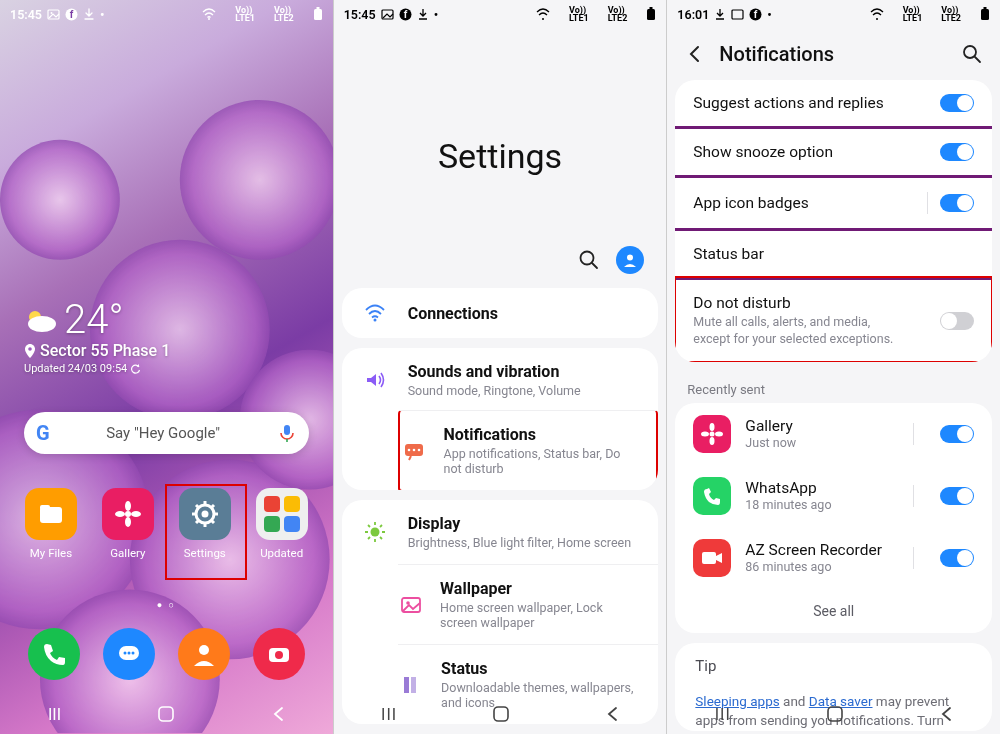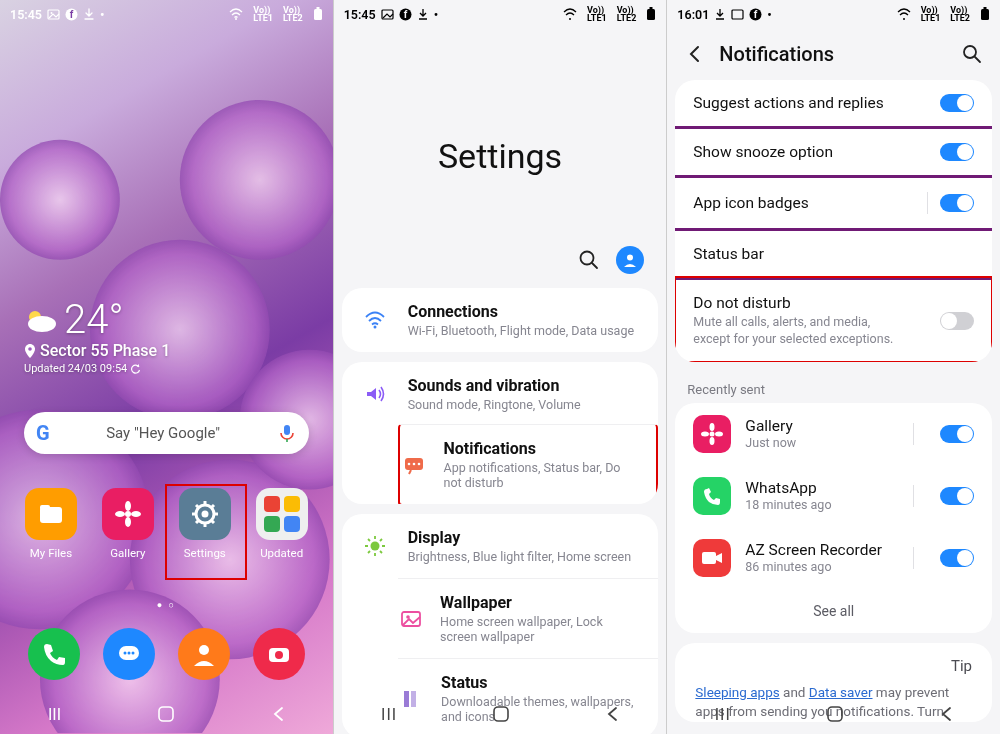--- a/index.html
+++ b/index.html
@@ -10,7 +10,7 @@
   
   .status-bar{height:24px;display:flex;align-items:center;justify-content:space-between;padding:2px 10px 0 10px;font-size:12.5px;font-weight:600;}
   .status-left{display:flex;align-items:center;gap:5px;}
-  .status-right{display:flex;align-items:center;gap:10px;font-size:8px;font-weight:700;}
+  .status-right{display:flex;align-items:center;gap:19px;font-size:8px;font-weight:700;}
   .status-right svg,.status-left svg{display:block;}
   .sm{font-size:9px;line-height:8px;}
 

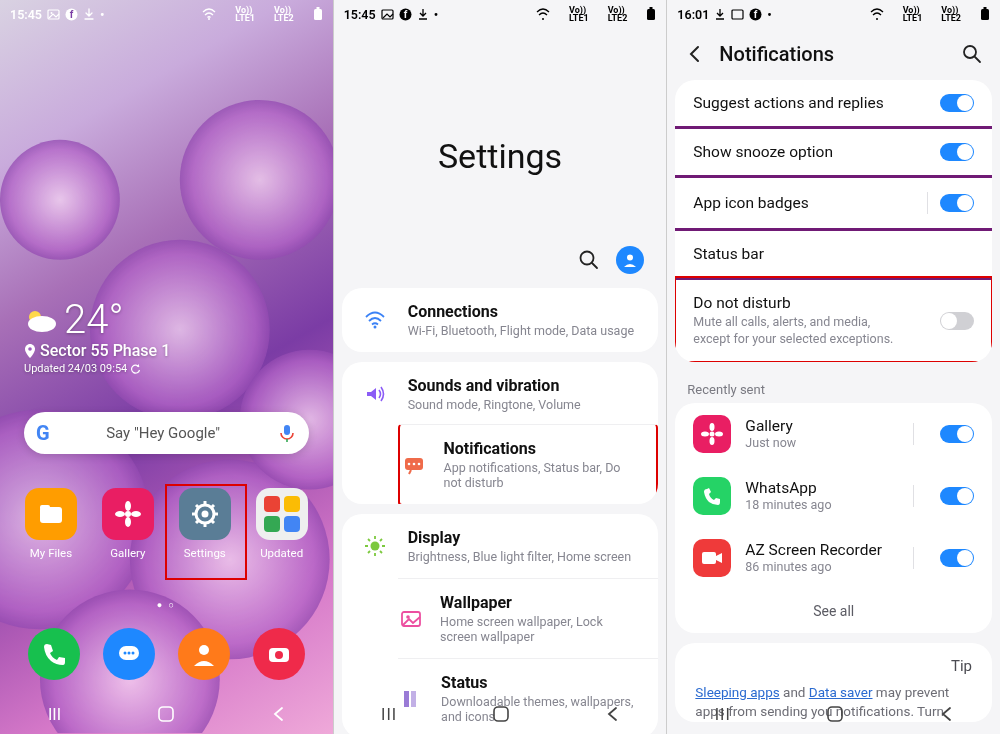--- a/index.html
+++ b/index.html
@@ -326,7 +326,6 @@
             </div>
             <div class="txt">
               <div class="t1">Connections</div>
-              <div class="t2">Wi-Fi, Bluetooth, Flight mode, Data usage</div>
             </div>
           </div>
         </div>

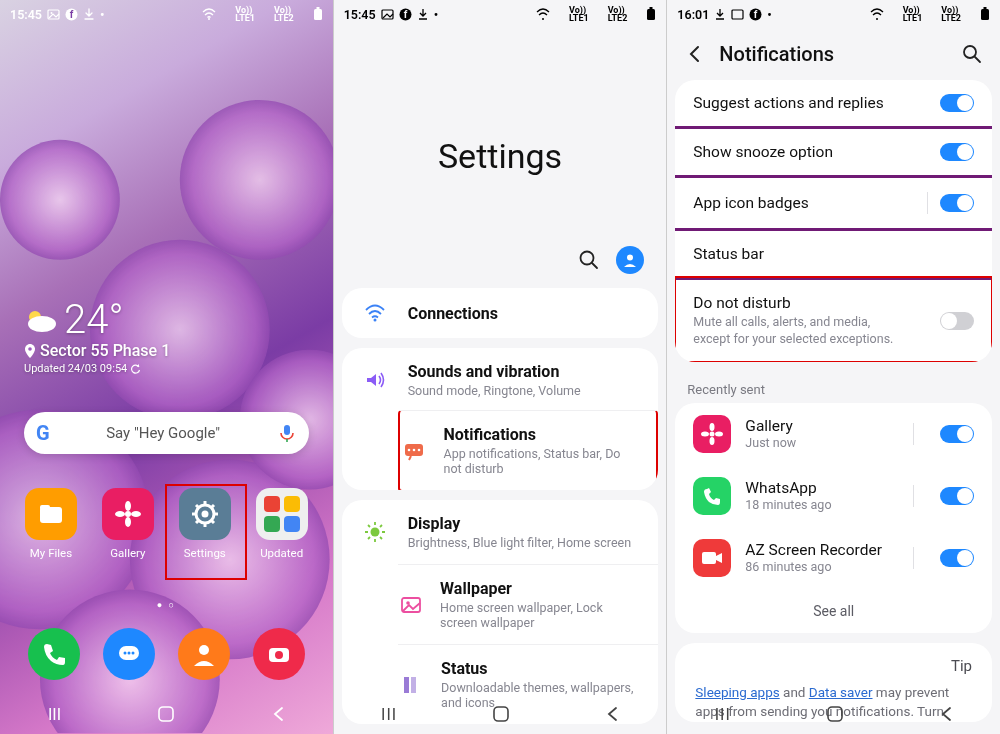--- a/index.html
+++ b/index.html
@@ -76,7 +76,7 @@
   .app-row .at2{font-size:12.5px;color:#868690;}
   .see-all{text-align:center;padding:14px;color:#5c5c64;font-size:14px;}
   .tip{padding:14px 20px 0;}
-  .tip .tiph{font-size:15px;color:#4b4b52;margin-bottom:8px;text-align:right;}
+  .tip .tiph{font-size:15px;color:#4b4b52;margin-bottom:17px;}
   .tip .tipb{font-size:13.5px;color:#6d6d75;line-height:1.45;}
   .tip .tipb a{color:#2a6ad0;}
   #notif .navbar,#settings .navbar{color:#444;}

